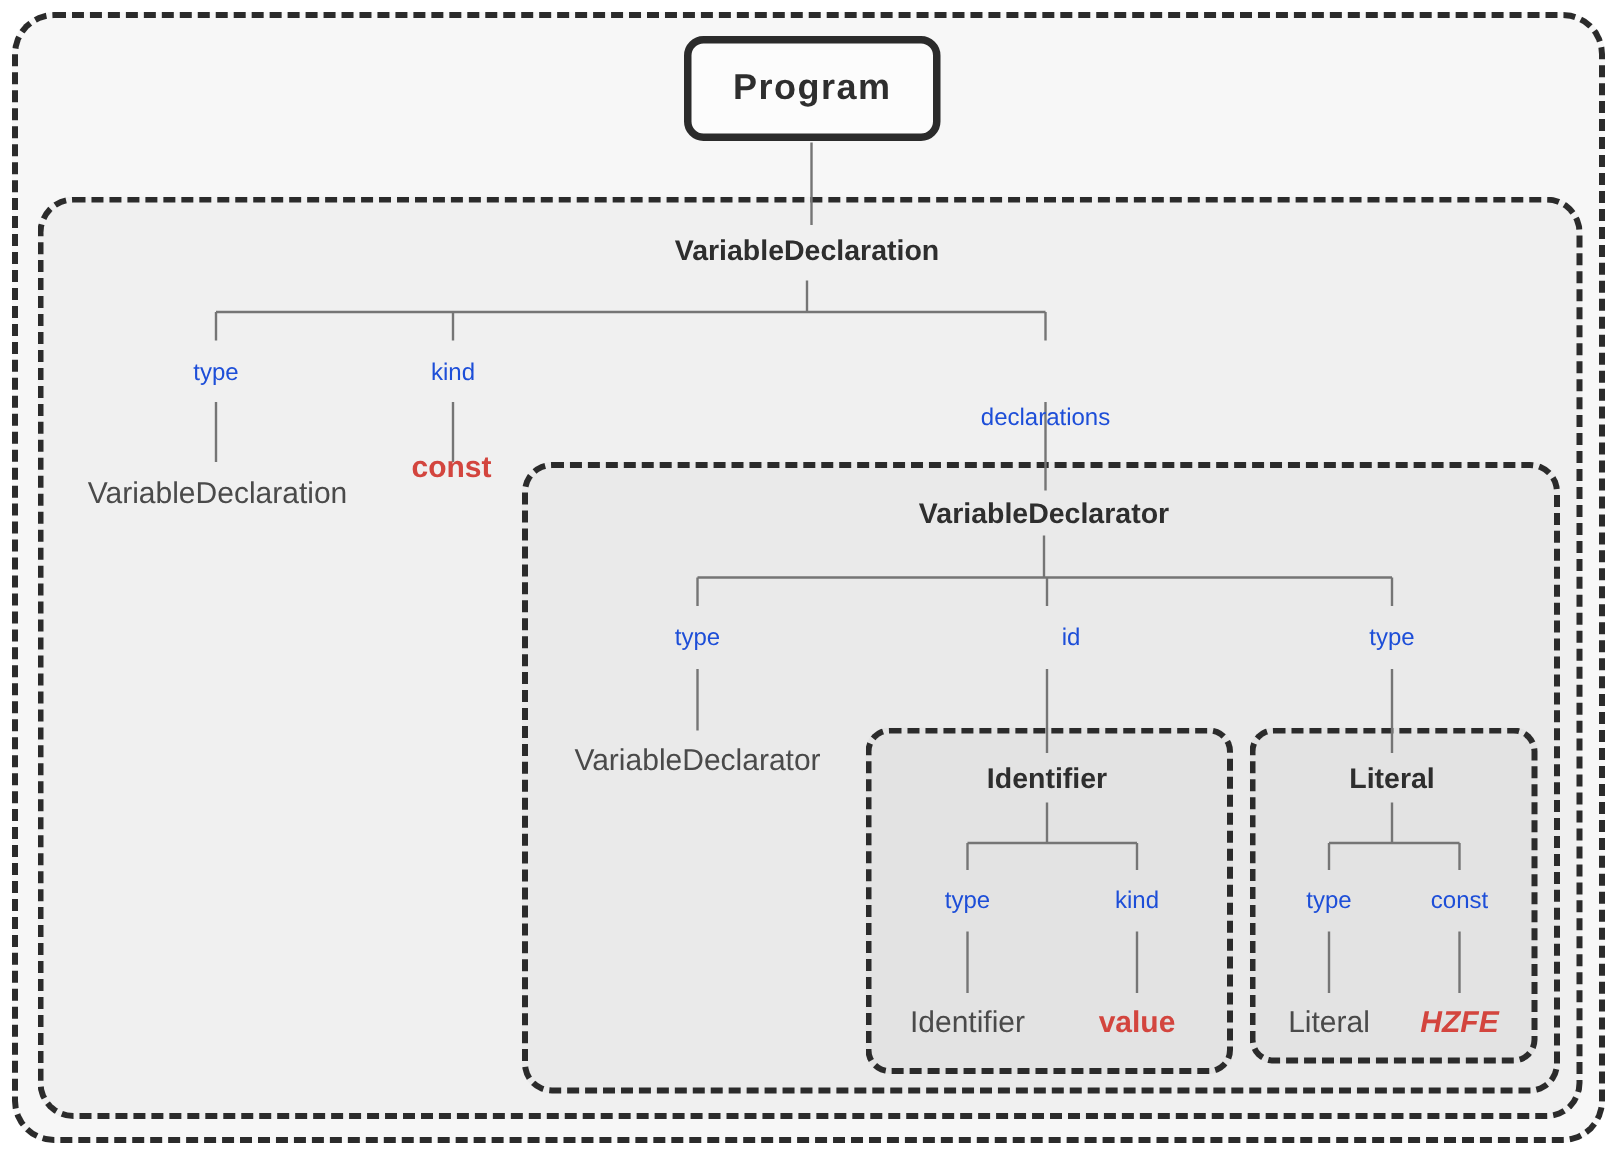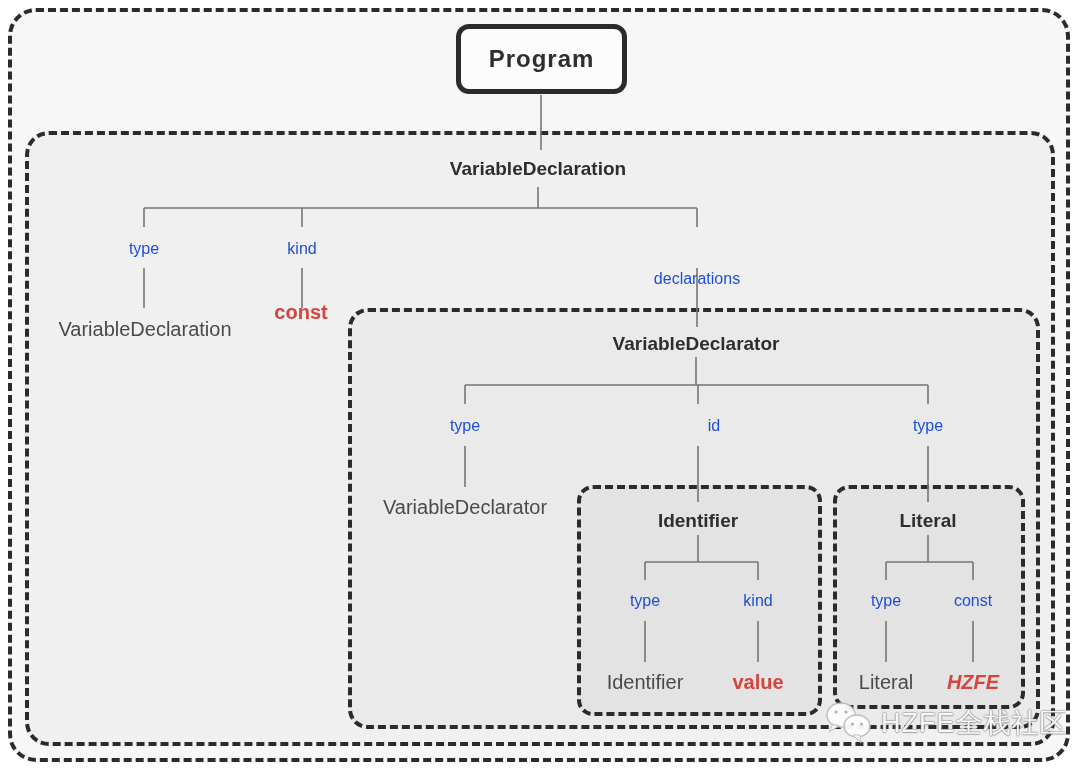--- a/index.html
+++ b/index.html
@@ -141,21 +141,6 @@
   <span class="txt t-value" style="left:886px; top:682px;">Literal</span>
   <span class="txt t-red" style="left:973px; top:682px;font-style:italic;">HZFE</span>
 
-  <div class="watermark">
-    <svg width="52" height="46" viewBox="0 0 52 46">
-      <g opacity="0.95">
-        <ellipse cx="17" cy="15" rx="14" ry="12" fill="#fdfdfd" stroke="#bdbdbd" stroke-width="1.5"></ellipse>
-        <path d="M9 24 L5 32 L15 26 Z" fill="#fdfdfd" stroke="#bdbdbd" stroke-width="1"></path>
-        <circle cx="12" cy="12" r="1.6" fill="#b0b0b0"></circle>
-        <circle cx="22" cy="12" r="1.6" fill="#b0b0b0"></circle>
-        <ellipse cx="33" cy="26" rx="13" ry="11" fill="#fdfdfd" stroke="#bdbdbd" stroke-width="1.5"></ellipse>
-        <path d="M36 35 L37 43 L29 35 Z" fill="#fdfdfd" stroke="#bdbdbd" stroke-width="1"></path>
-        <circle cx="28.5" cy="24" r="1.6" fill="#b0b0b0"></circle>
-        <circle cx="37.5" cy="24" r="1.6" fill="#b0b0b0"></circle>
-      </g>
-    </svg>
-    <span class="wm-text">HZFE全栈社区</span>
-  </div>
 
 </div>
 

